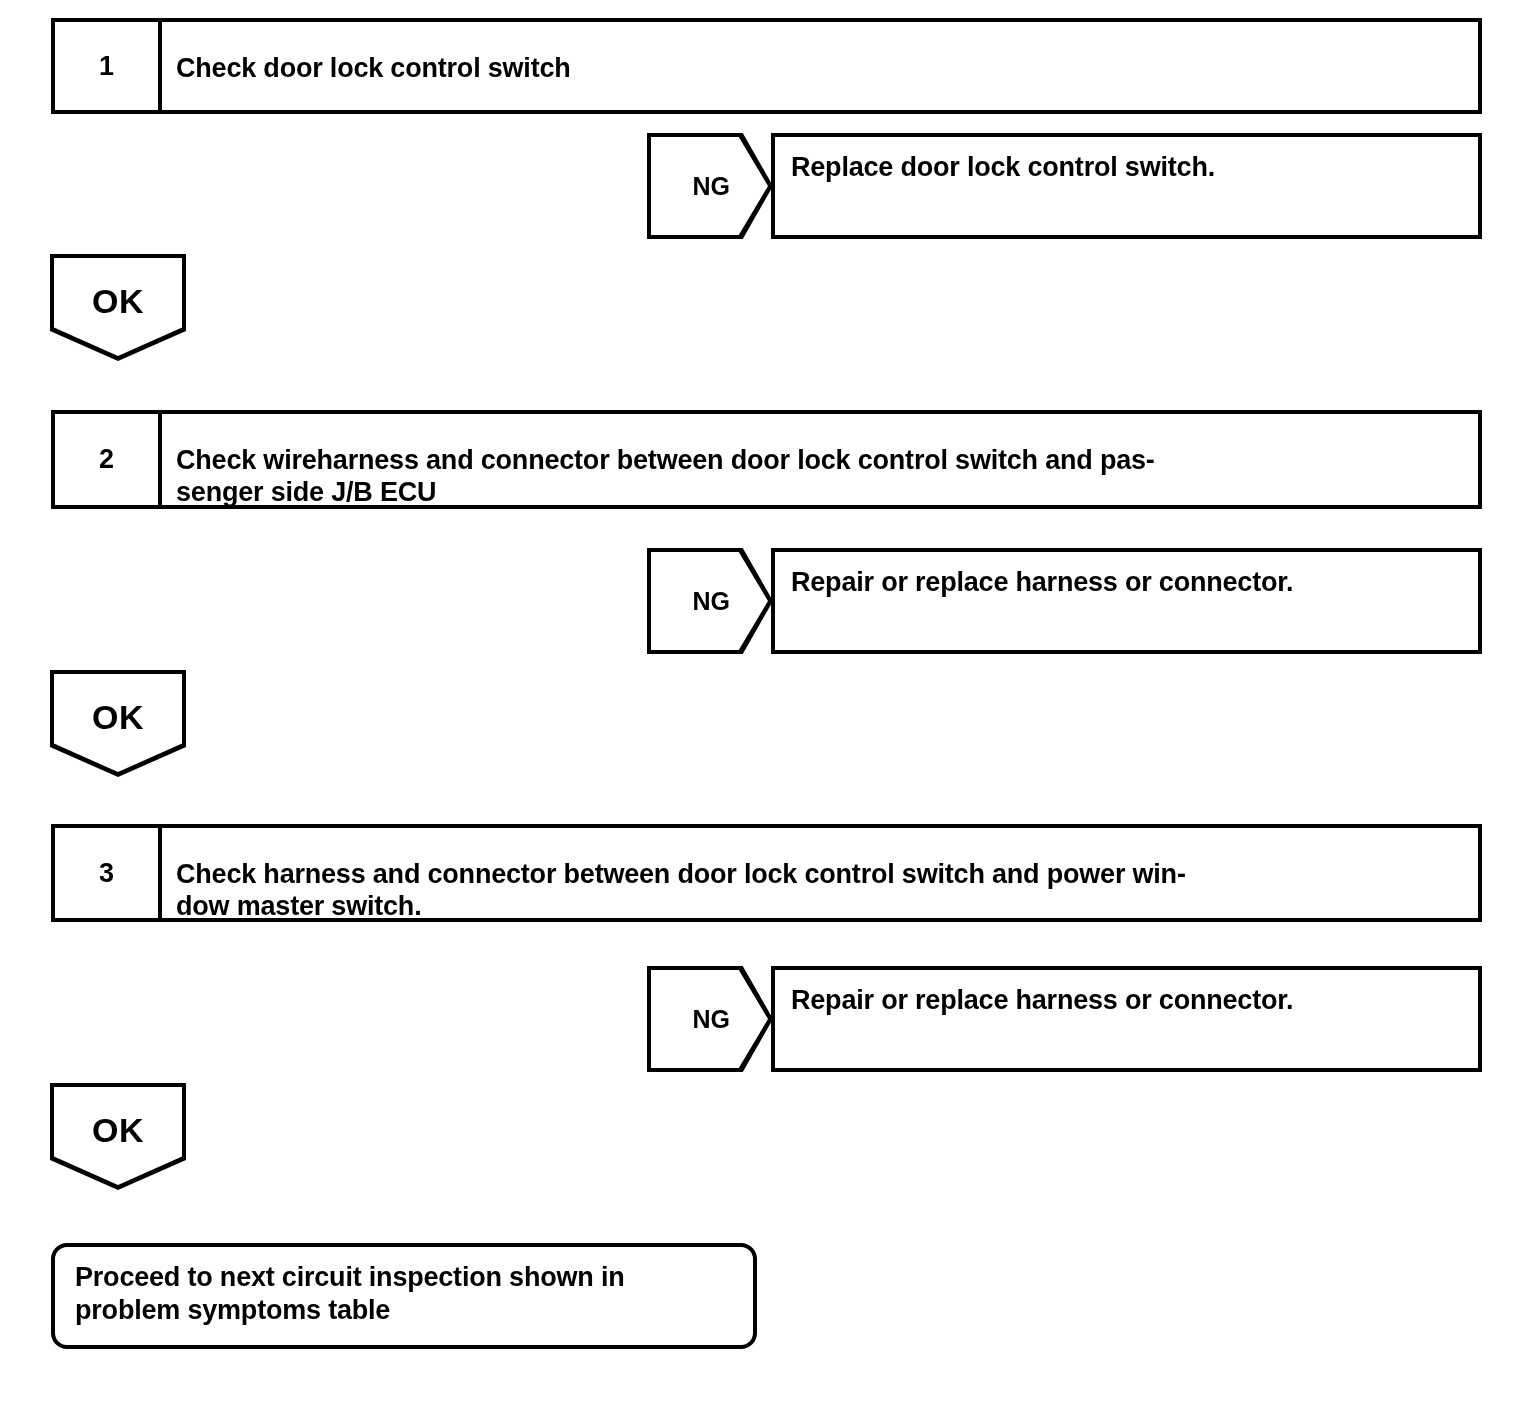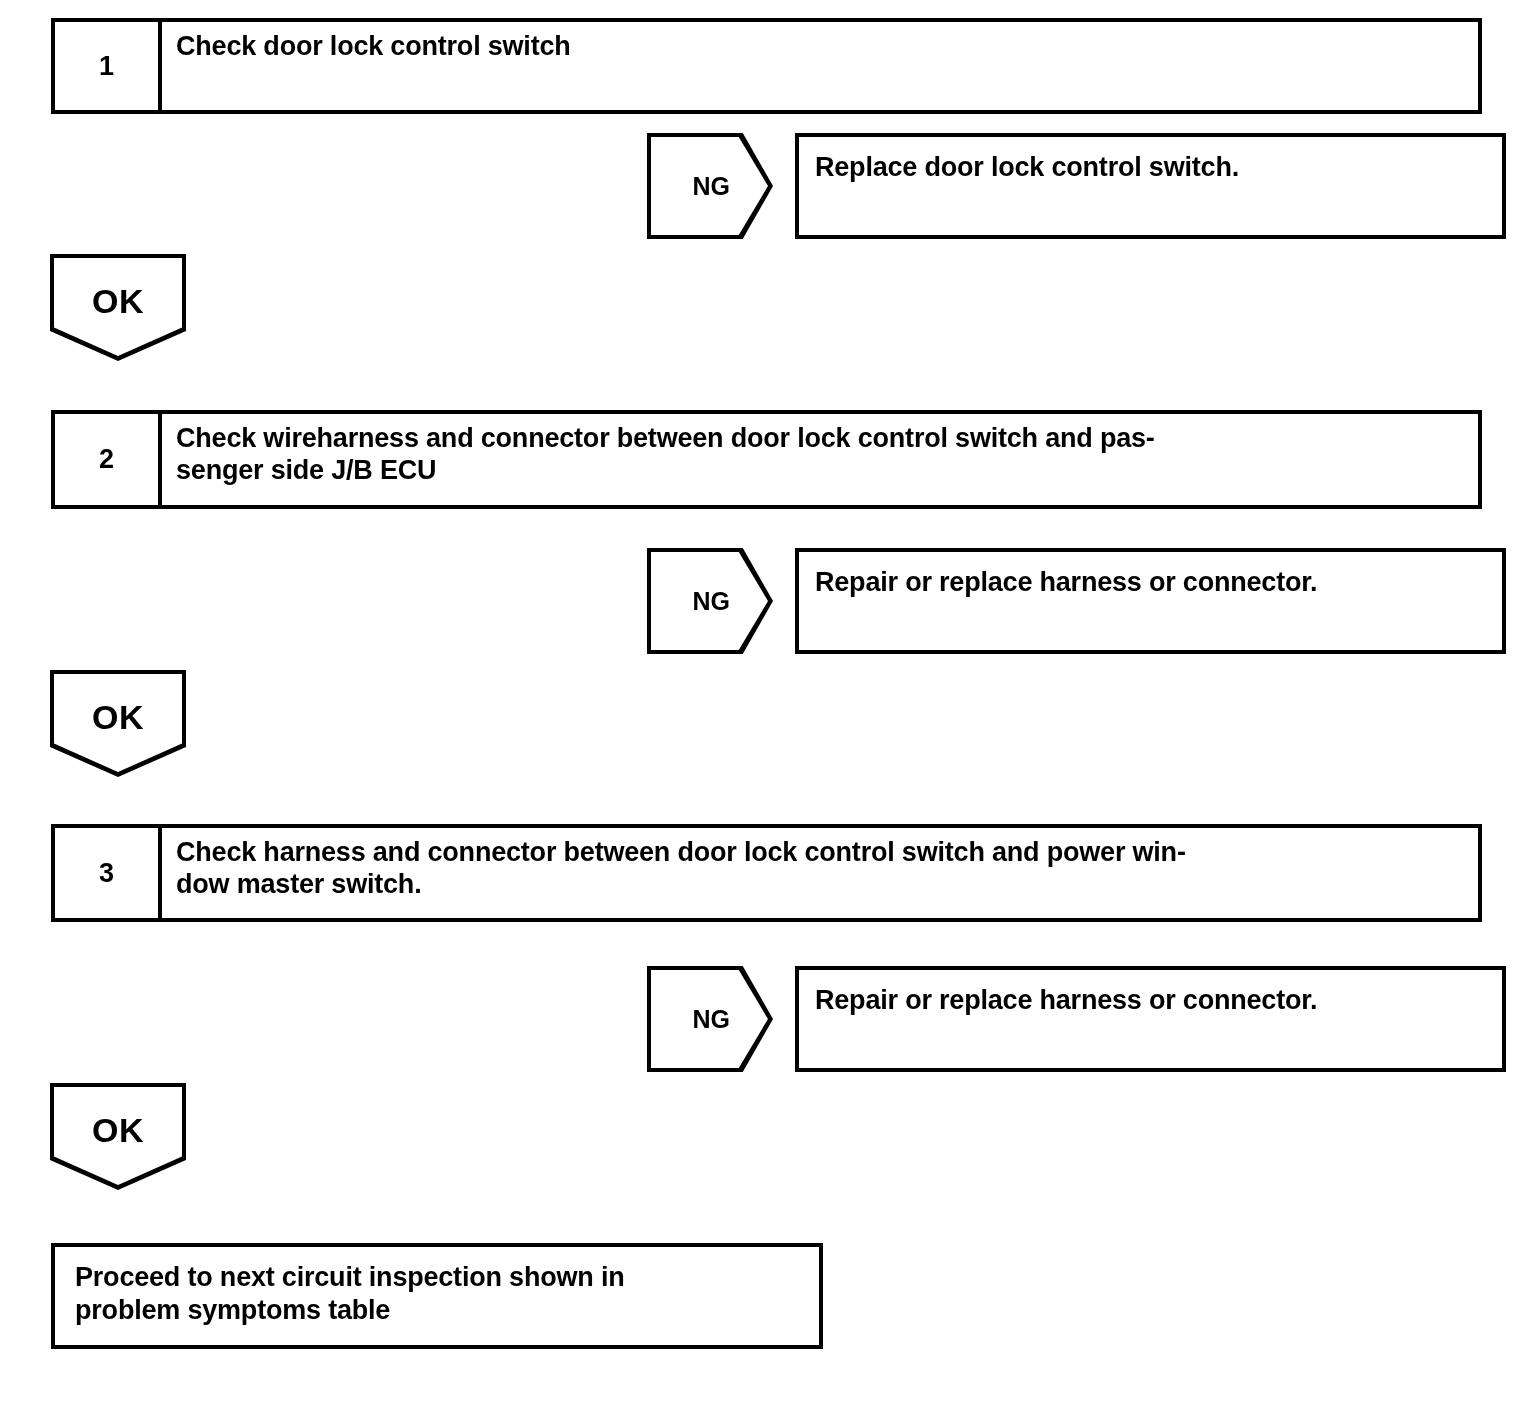--- a/index.html
+++ b/index.html
@@ -45,7 +45,7 @@
     flex: 1 1 auto;
     display: flex;
     align-items: flex-start;
-    padding: 8px 10px 0 14px;
+    padding: 30px 10px 0 14px;
   }
   .step-text {
     font-size: 27px;

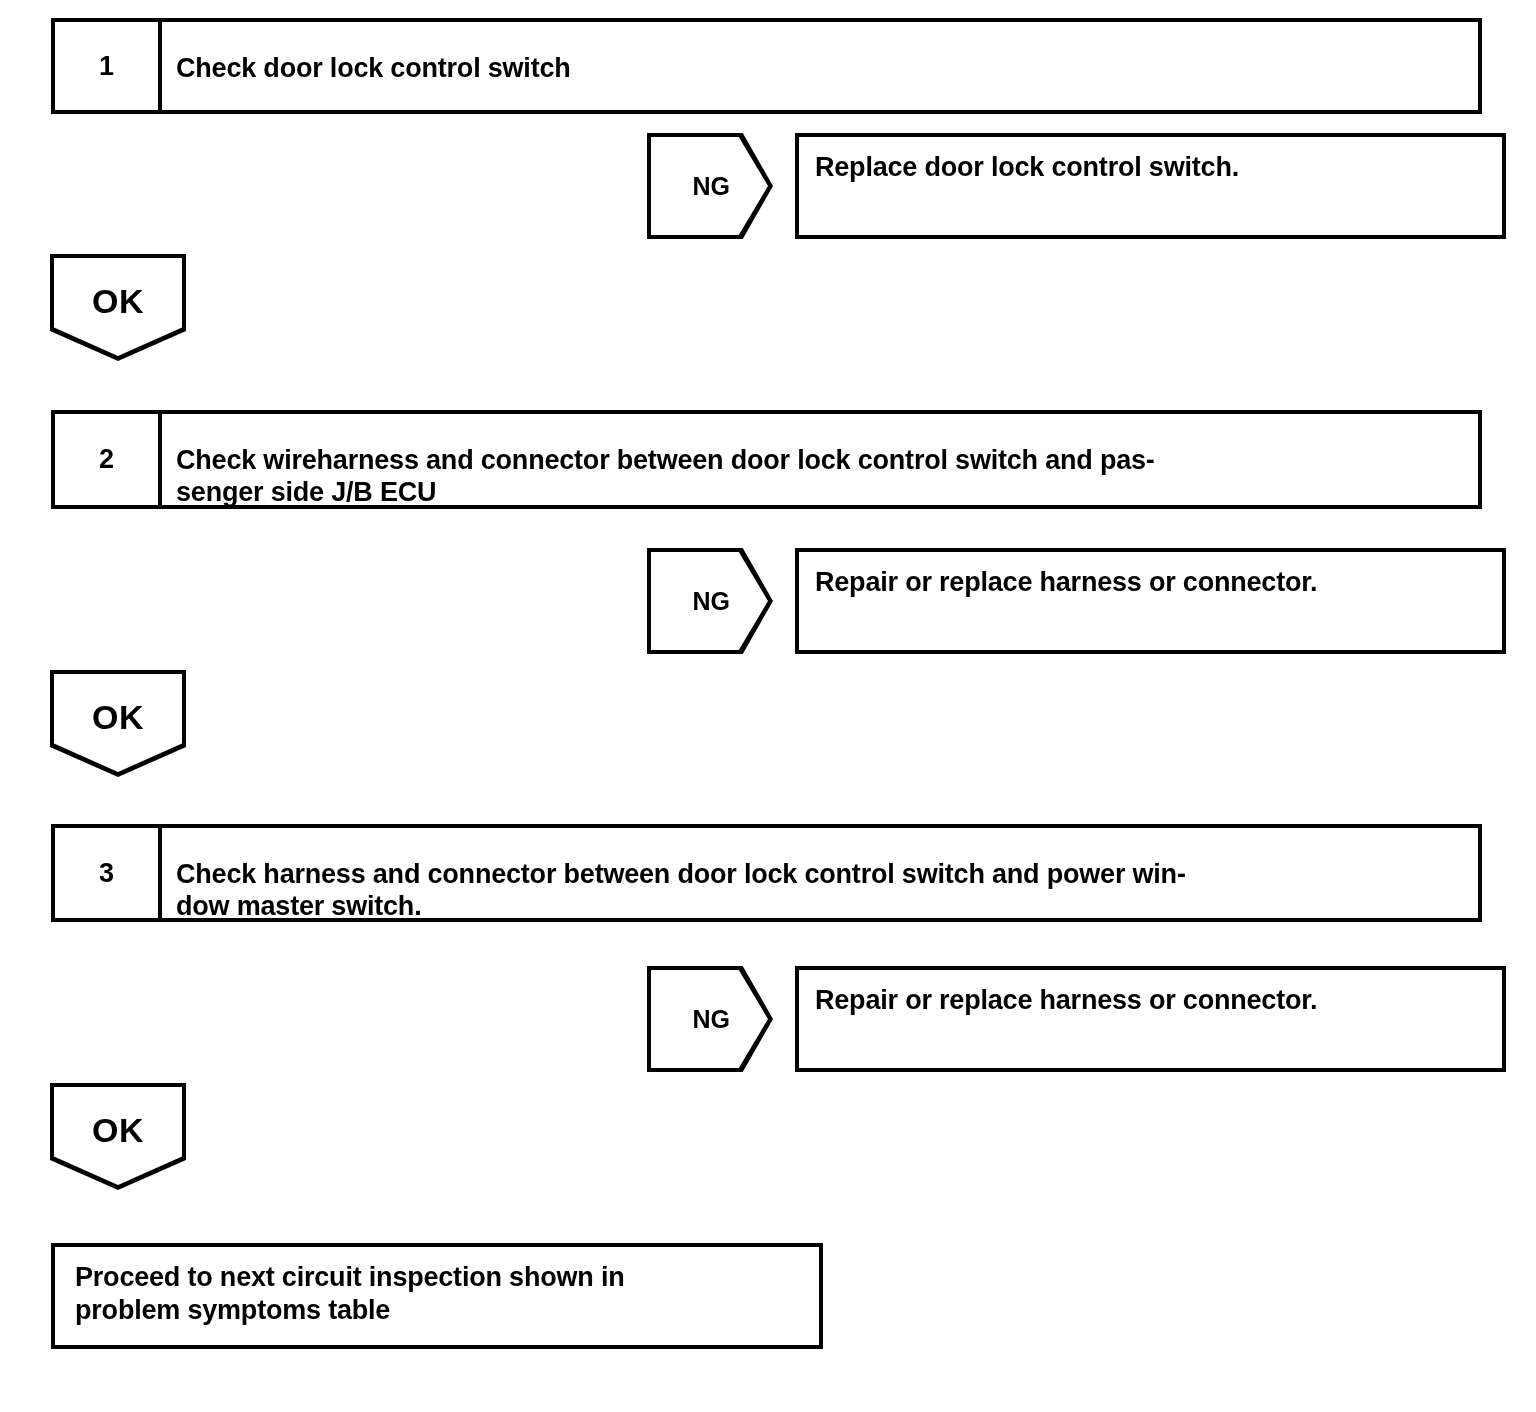--- a/index.html
+++ b/index.html
@@ -95,7 +95,6 @@
     background: #ffffff;
     display: flex;
     align-items: flex-start;
-    margin-left: 24px;
   }
   .result-text {
     font-size: 27px;

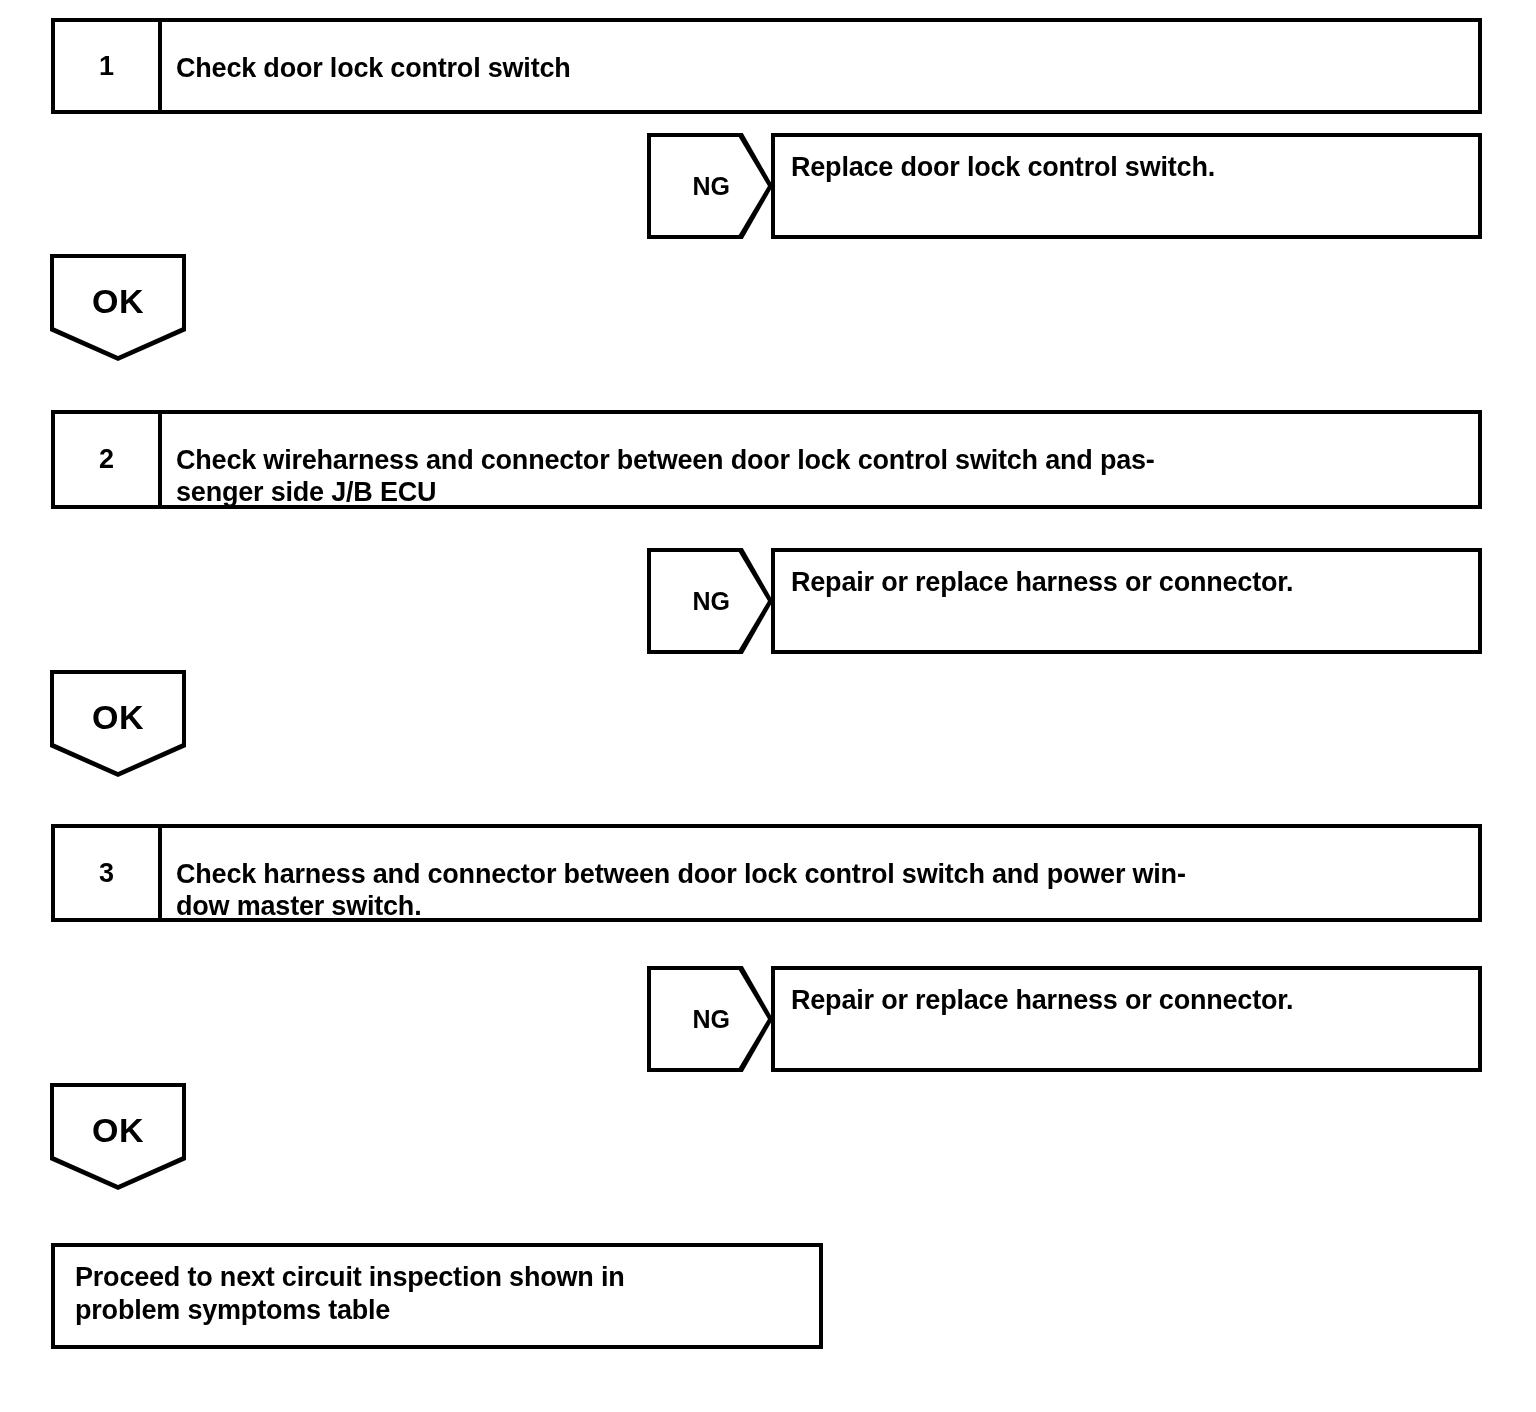--- a/index.html
+++ b/index.html
@@ -233,7 +233,7 @@
     </div>
   </div>
 
-  <div class="final-box" style="left:51px; top:1243px; width:772px; height:106px;">
+  <div class="final-box" style="left:51px; top:1243px; width:706px; height:106px;border-radius:16px;">
     <div class="final-text">Proceed to next circuit inspection shown in
 problem symptoms table</div>
   </div>

